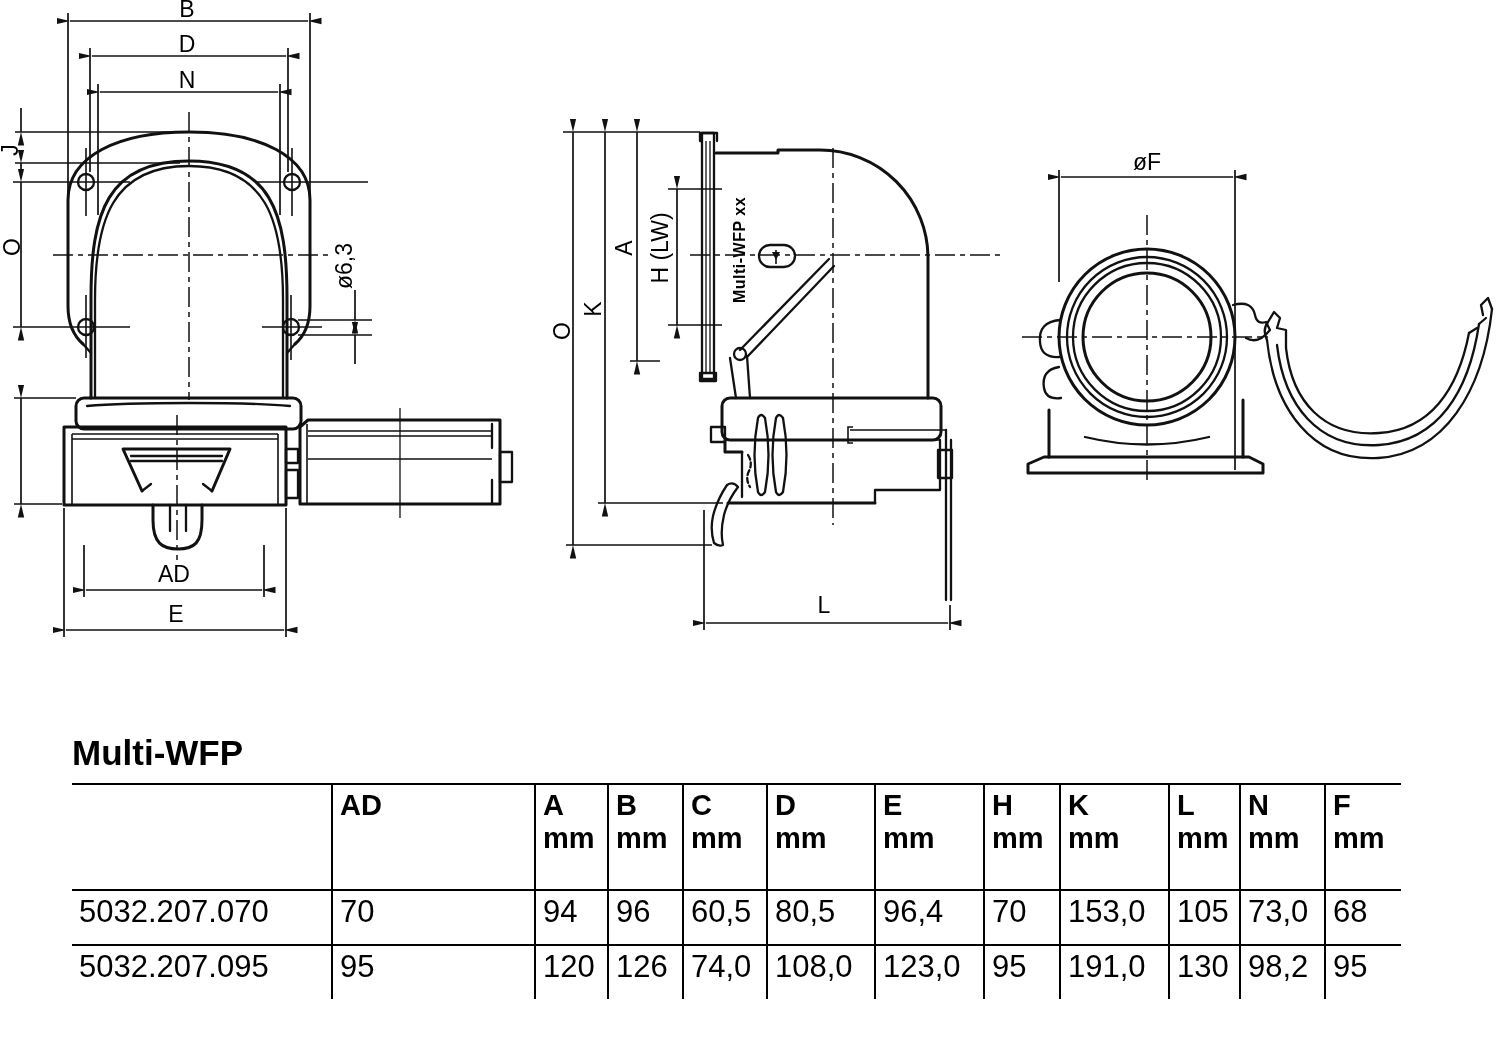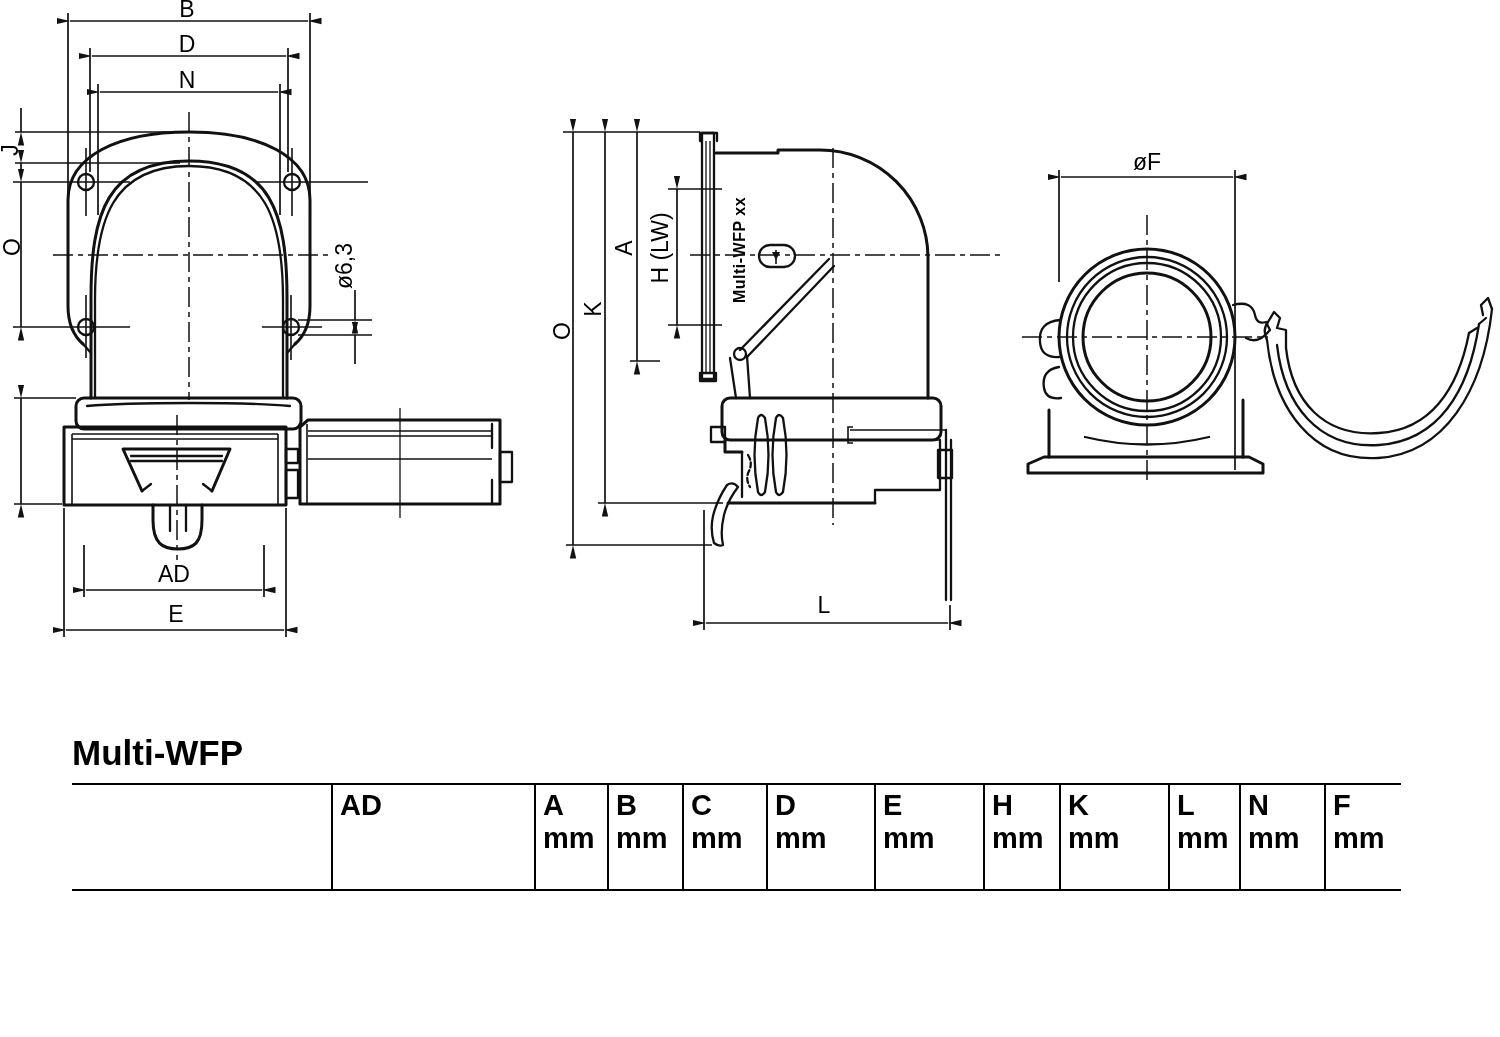--- a/index.html
+++ b/index.html
@@ -287,6 +287,20 @@
     </tr>
   </thead>
   <tbody>
+    <tr class="r1">
+      <td>5032.207.070</td>
+      <td>70</td>
+      <td>94</td>
+      <td>96</td>
+      <td>60,5</td>
+      <td>80,5</td>
+      <td>96,4</td>
+      <td>70</td>
+      <td>153,0</td>
+      <td>105</td>
+      <td>73,0</td>
+      <td>68</td>
+    </tr>
   </tbody>
 </table>
 

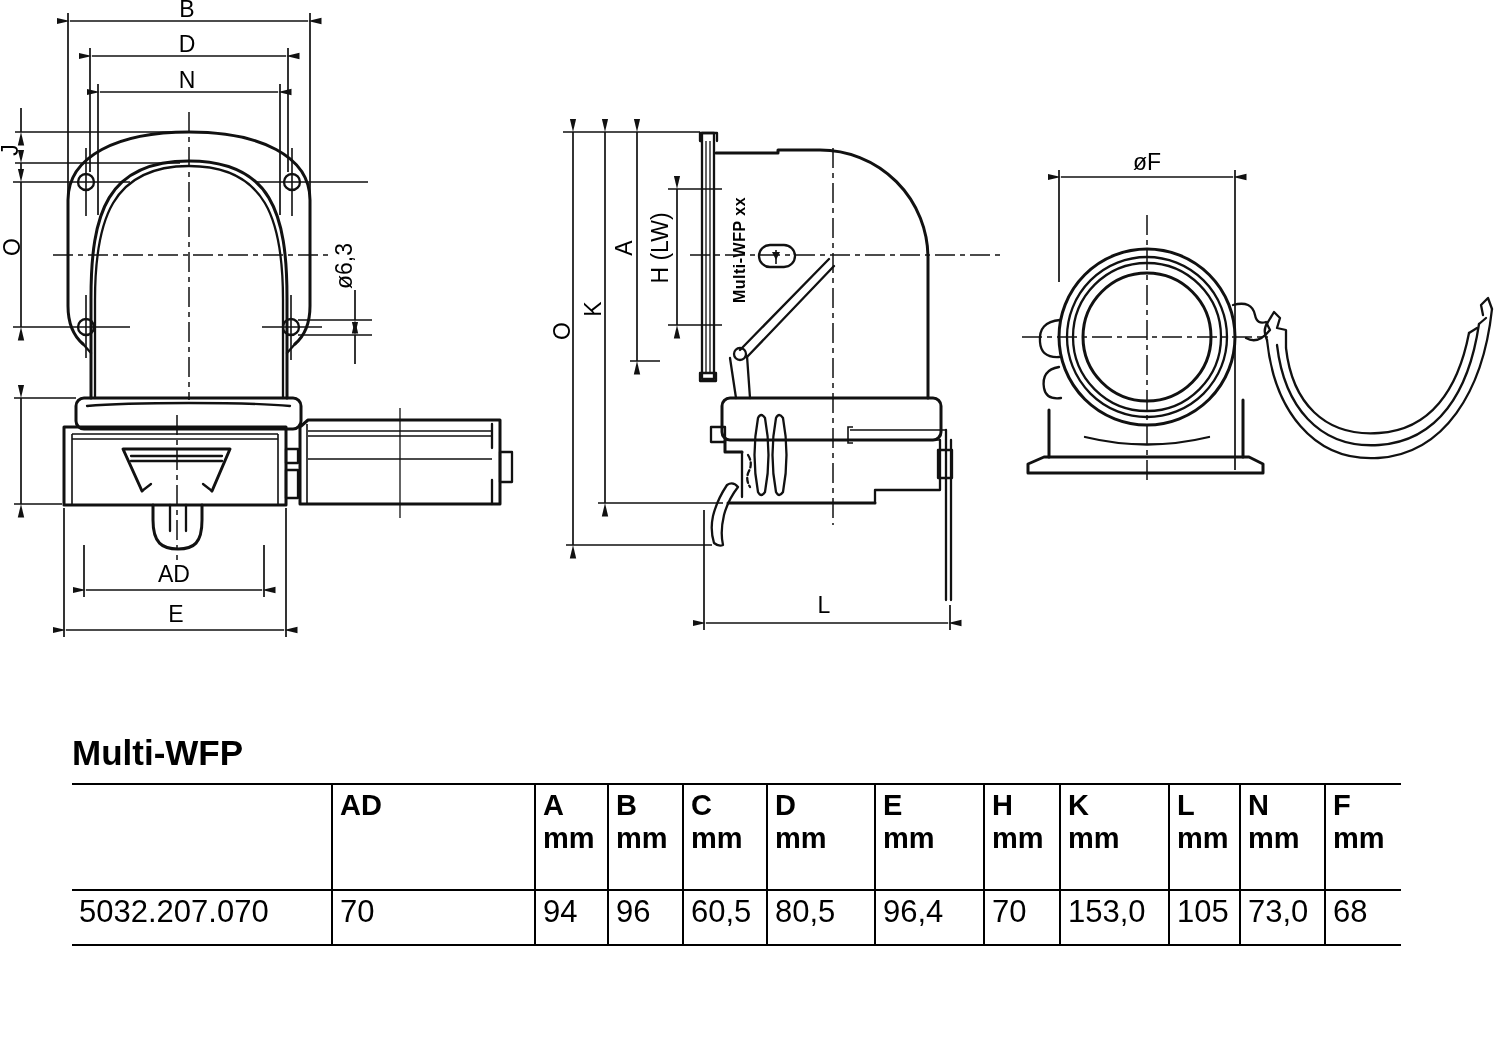--- a/index.html
+++ b/index.html
@@ -301,6 +301,20 @@
       <td>73,0</td>
       <td>68</td>
     </tr>
+    <tr>
+      <td>5032.207.095</td>
+      <td>95</td>
+      <td>120</td>
+      <td>126</td>
+      <td>74,0</td>
+      <td>108,0</td>
+      <td>123,0</td>
+      <td>95</td>
+      <td>191,0</td>
+      <td>130</td>
+      <td>98,2</td>
+      <td>95</td>
+    </tr>
   </tbody>
 </table>
 

